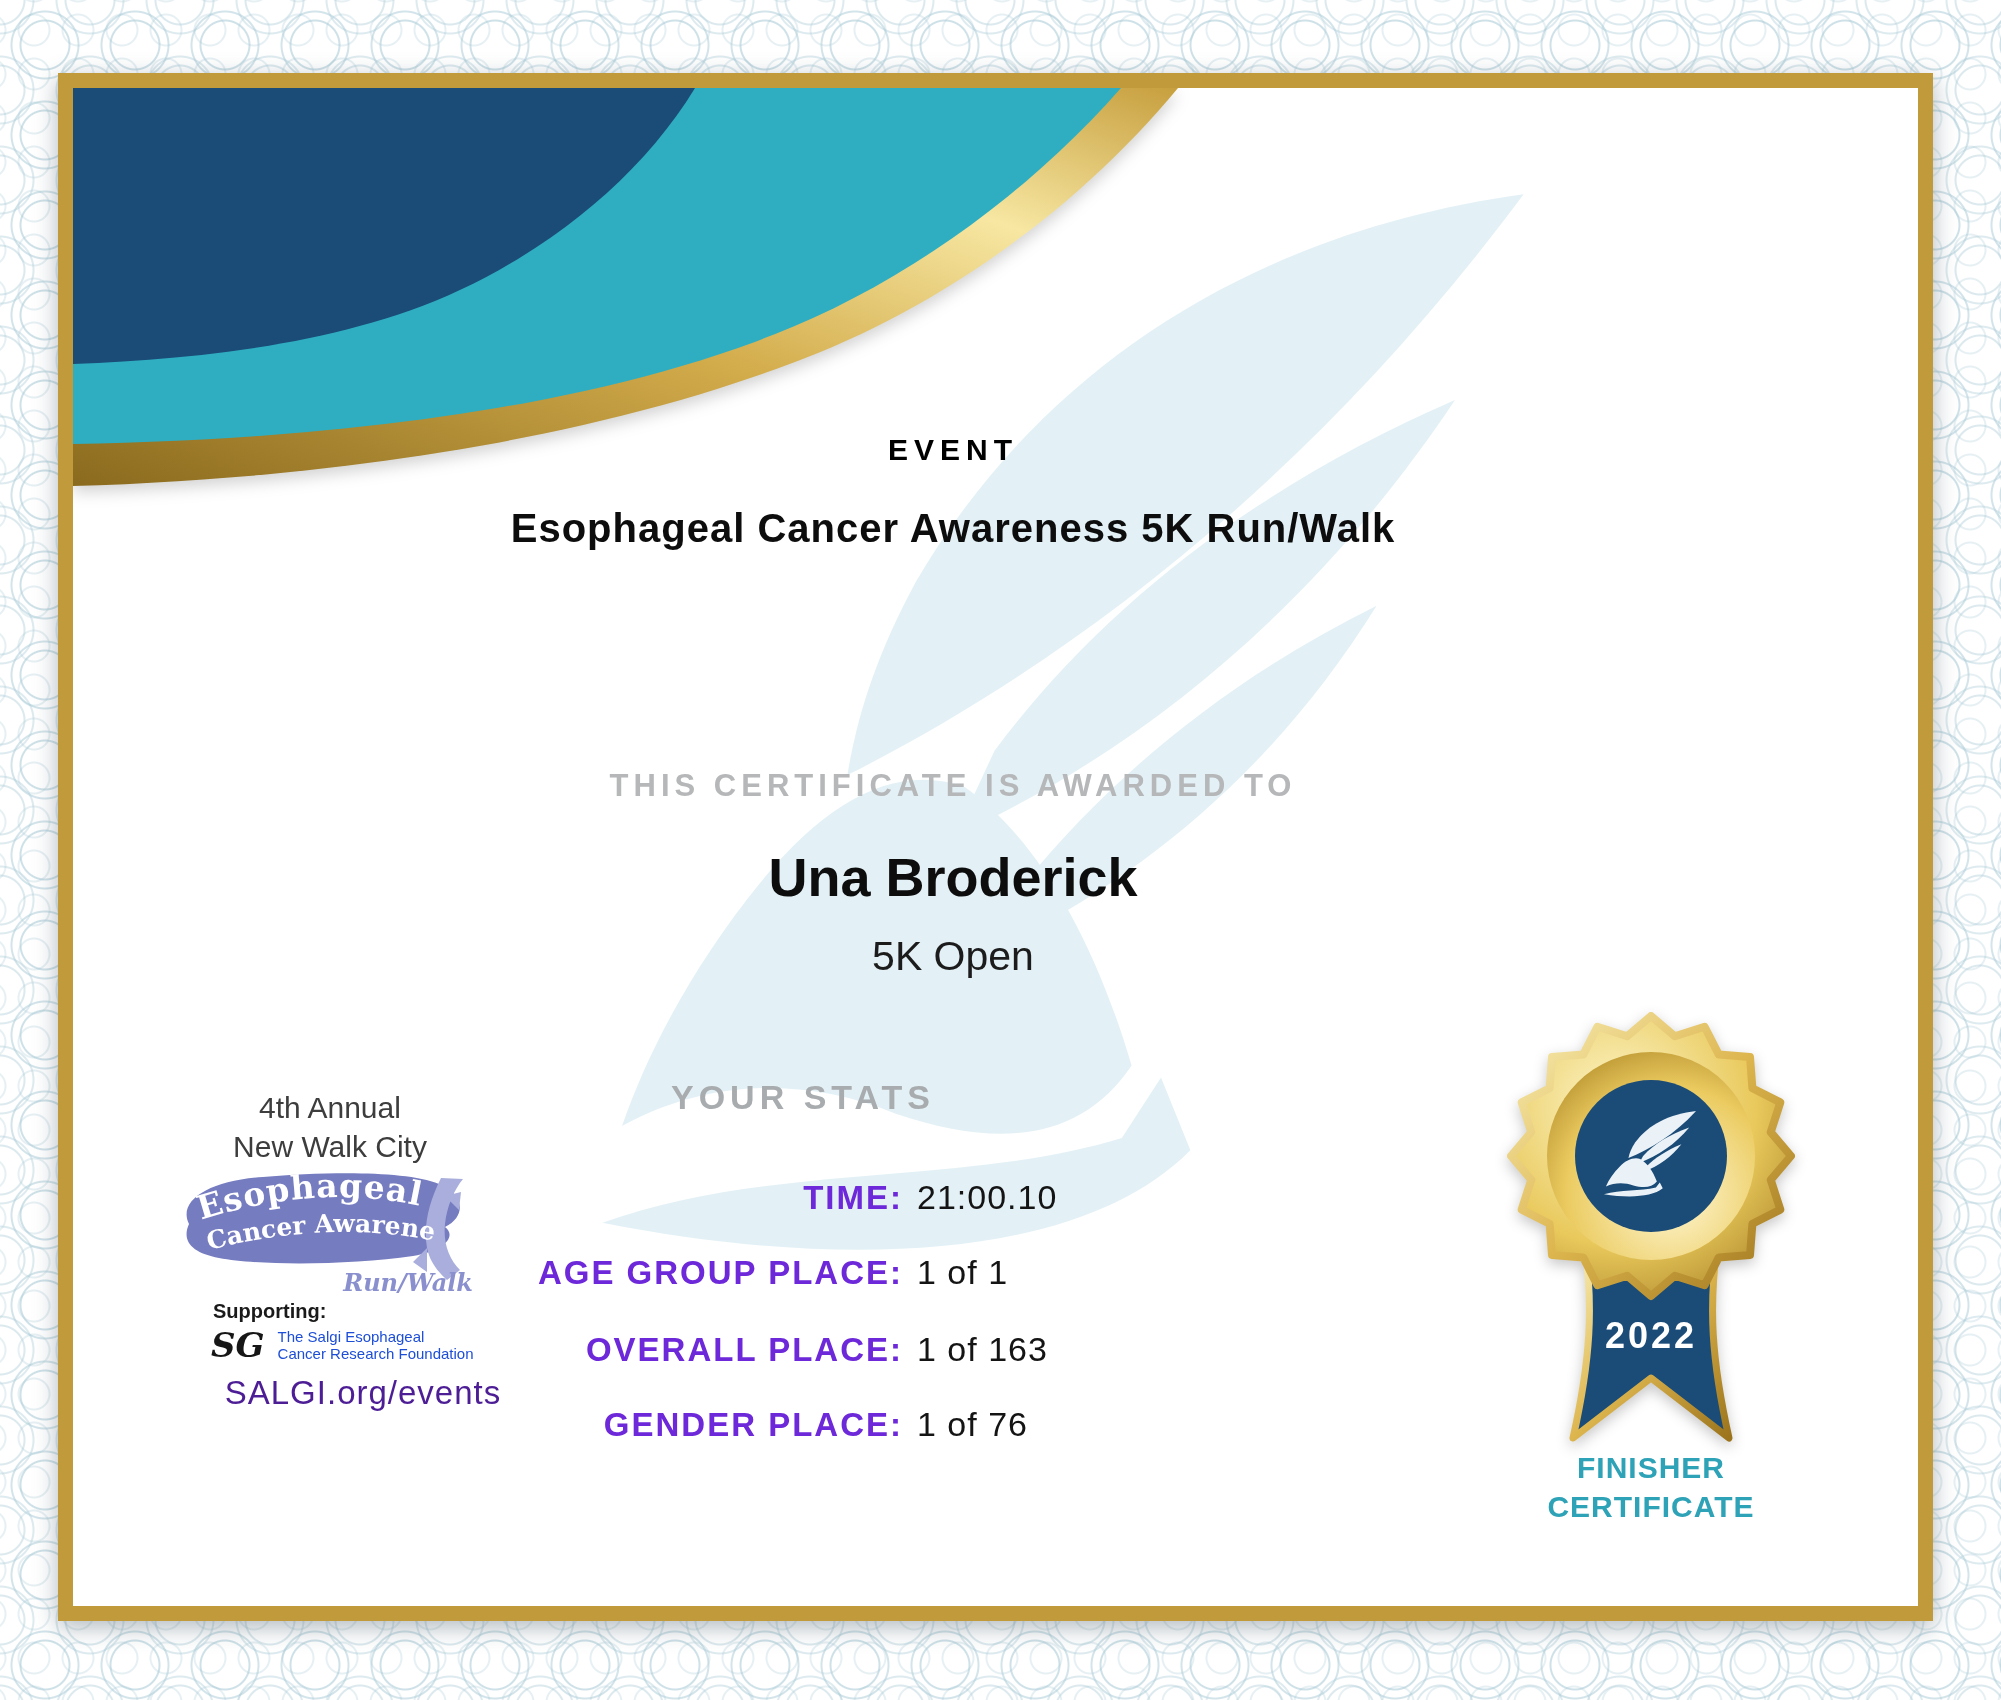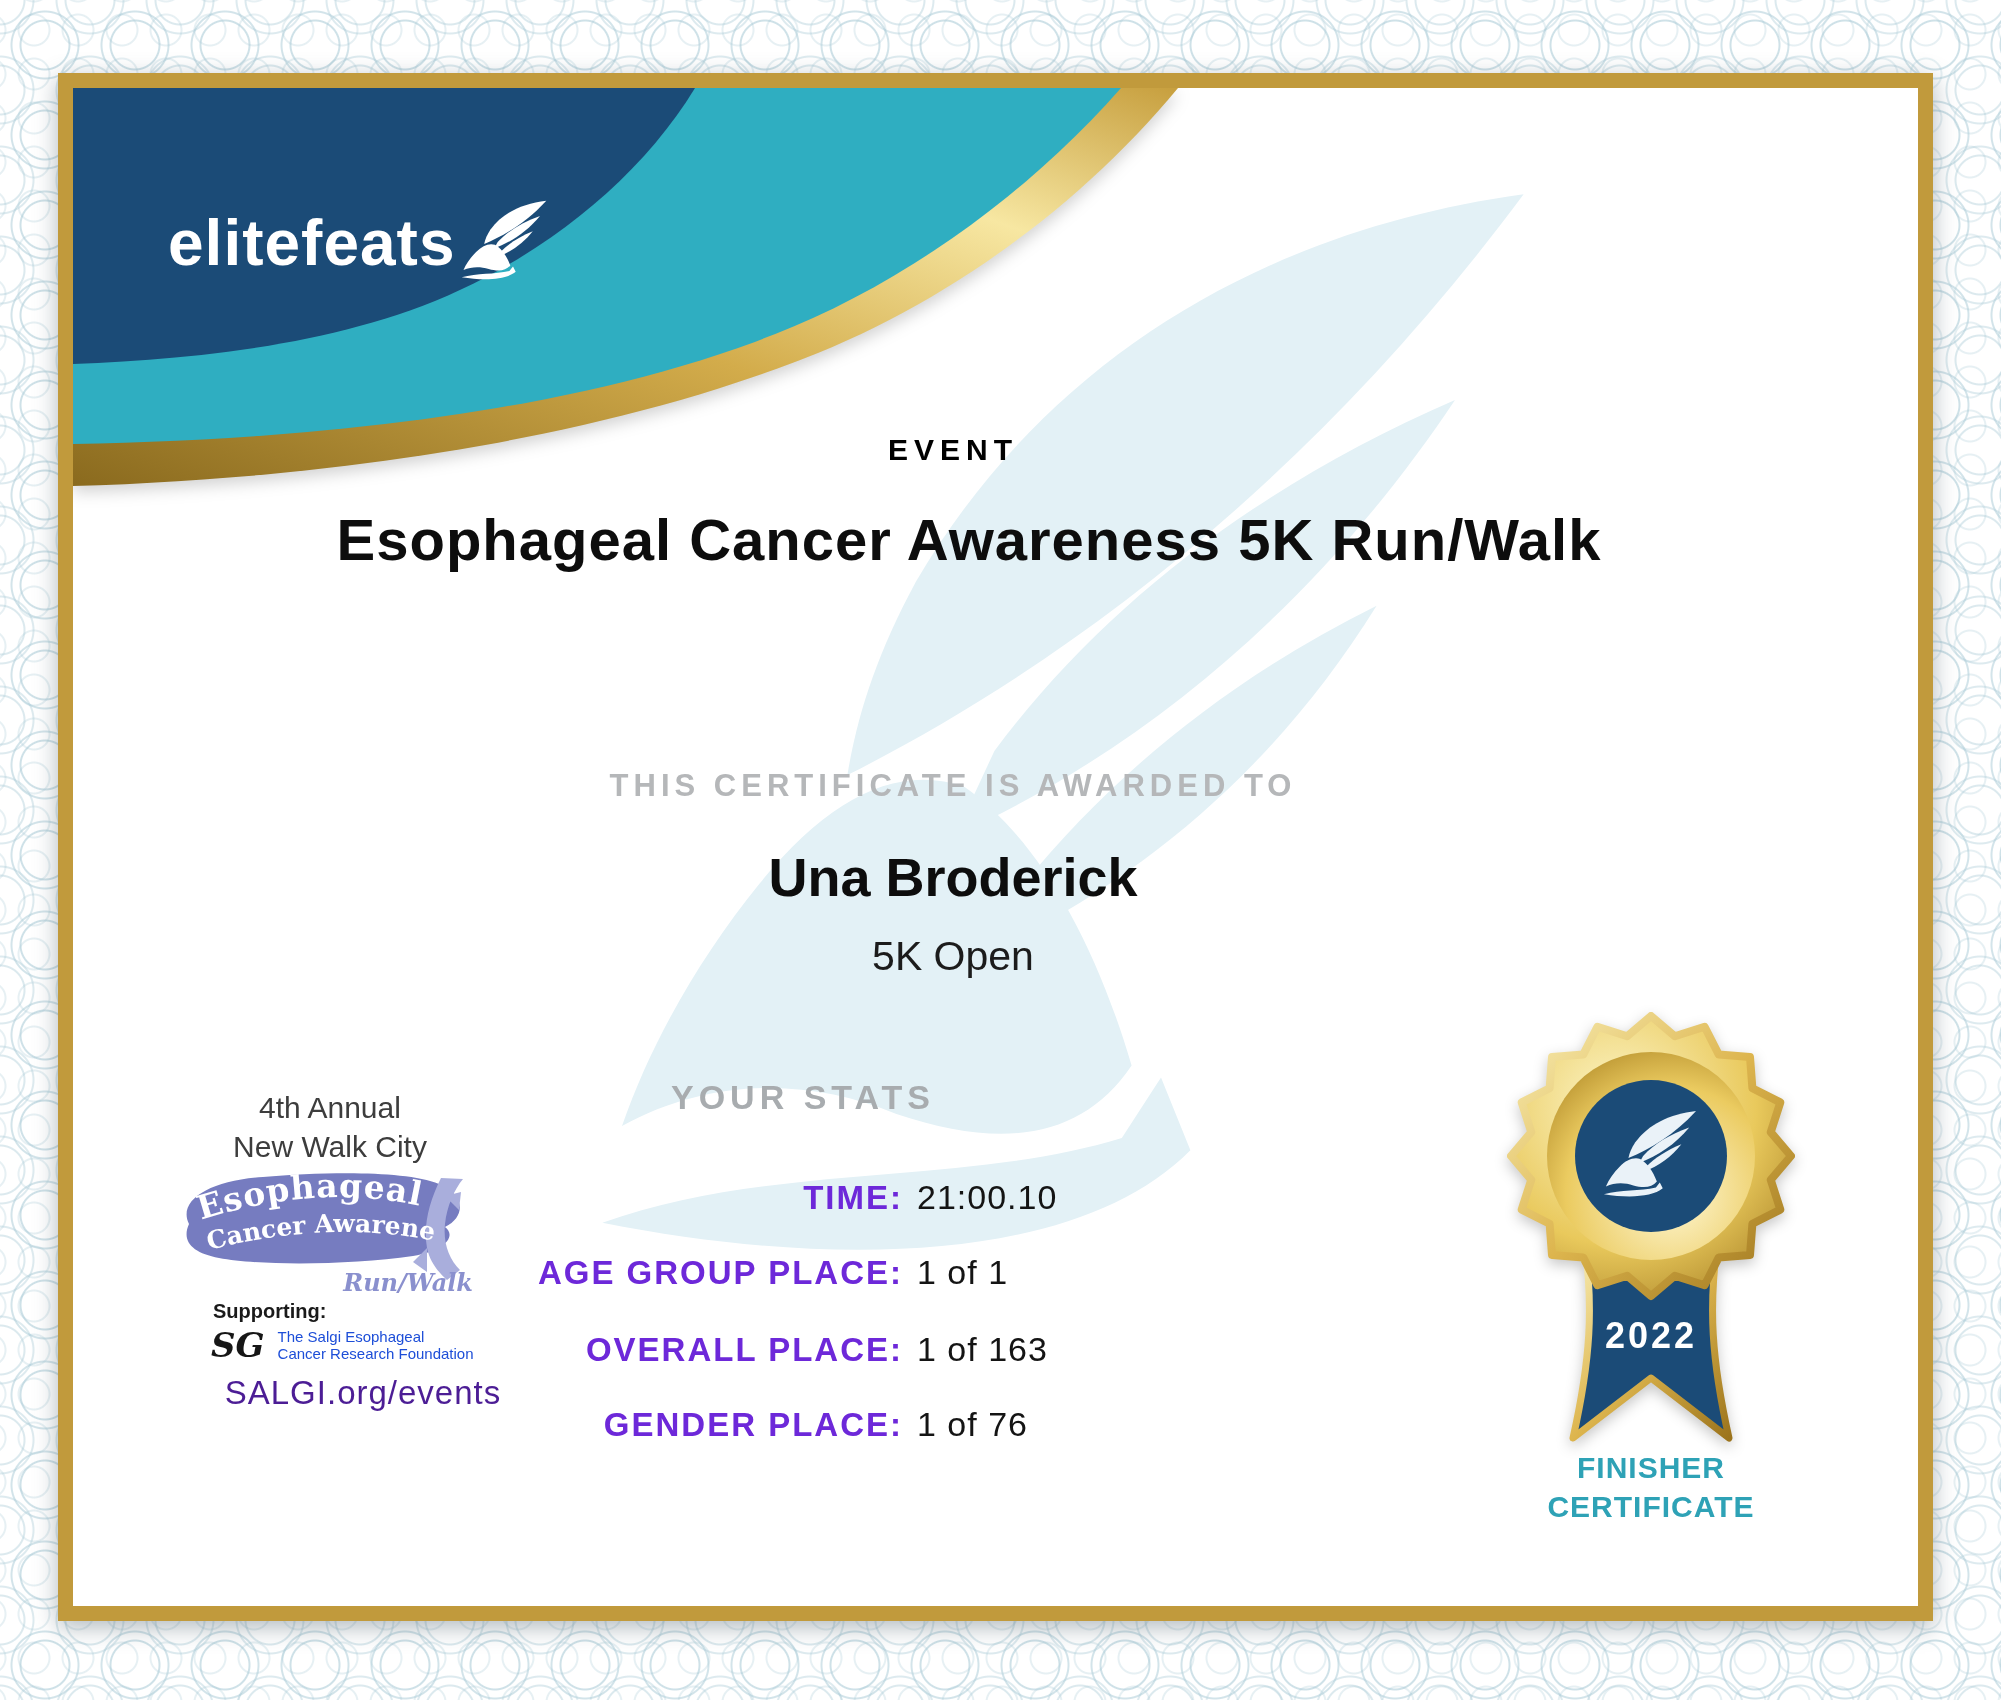--- a/index.html
+++ b/index.html
@@ -100,12 +100,6 @@
         <path d="M0,0 H622 C566,92 470,168 362,213 C250,258 115,272 0,276 Z" fill="#1B4B77"></path>
       </svg>
 
-      <div class="brand">
-        <span class="brand-name">elitefeats</span>
-        <svg width="90" height="120" viewBox="0 0 100 100" fill="#ffffff">
-          <use href="#wf"></use>
-        </svg>
-      </div>
 
       <div class="centercol">
         <div class="event-label">EVENT</div>

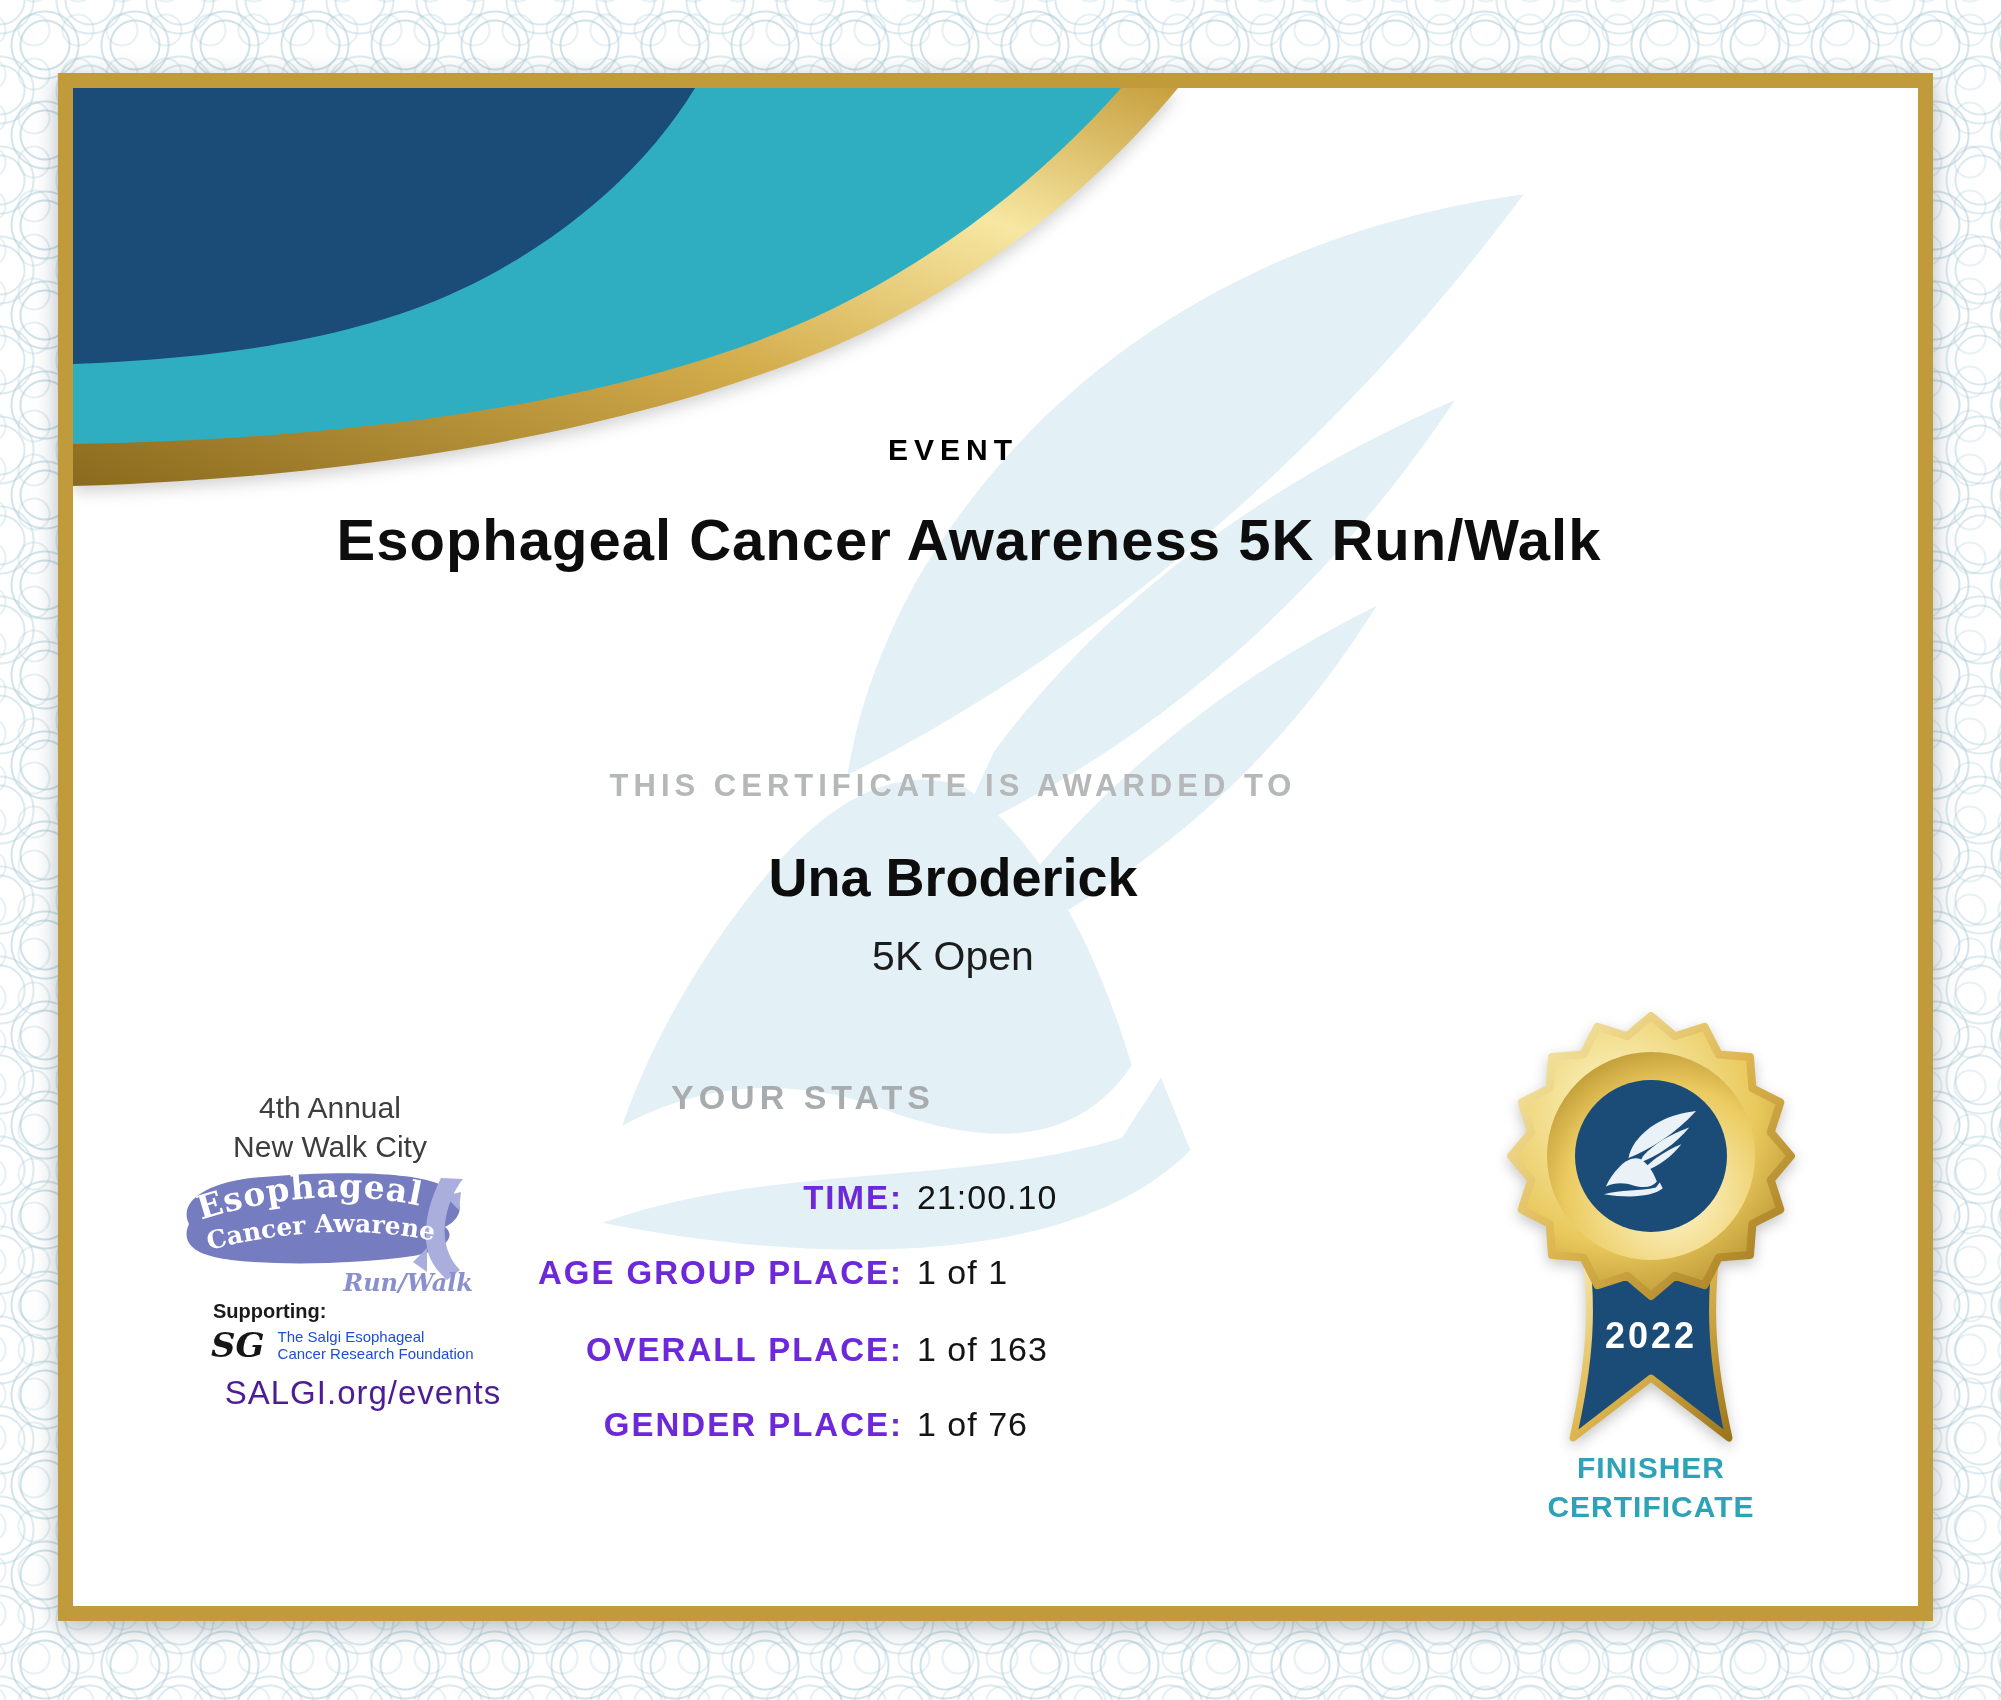--- a/index.html
+++ b/index.html
@@ -28,7 +28,7 @@
   
   .centercol{position:absolute;left:0;top:0;width:1760px;text-align:center;z-index:5;}
   .event-label{position:absolute;left:0;width:100%;top:345px;font-size:30px;font-weight:700;letter-spacing:6px;color:#000000;}
-  .event-title{position:absolute;left:16px;width:100%;top:418px;font-size:58px;font-weight:700;letter-spacing:1px;color:#0d0d0d;}
+  .event-title{position:absolute;left:0;width:100%;top:418px;font-size:40px;font-weight:700;letter-spacing:1px;color:#0d0d0d;}
   .award-heading{position:absolute;left:0;width:100%;top:680px;font-size:31px;font-weight:700;letter-spacing:5px;color:#B5B7B9;}
   .recipient{position:absolute;left:0;width:100%;top:758px;font-size:54px;font-weight:800;color:#0d0d0d;}
   .division{position:absolute;left:0;width:100%;top:845px;font-size:41px;font-weight:400;color:#1c1c1c;}

